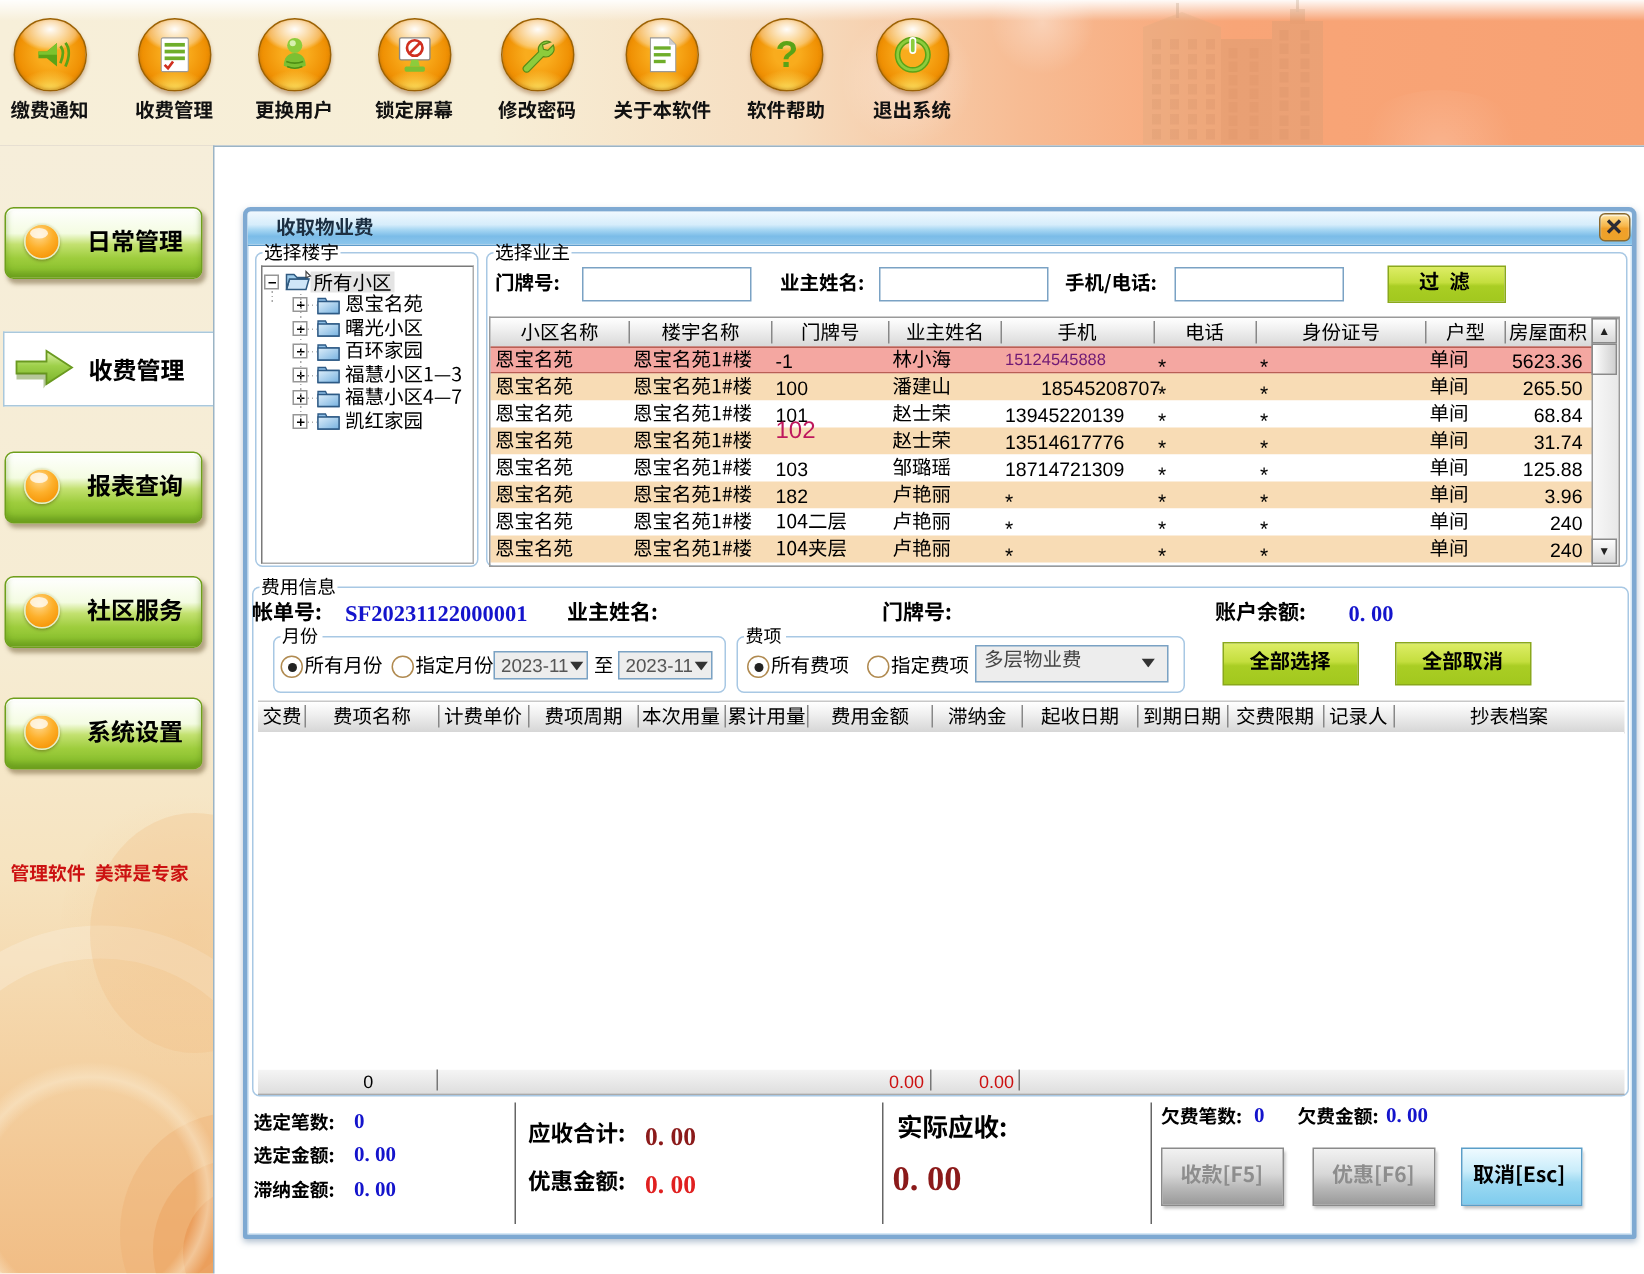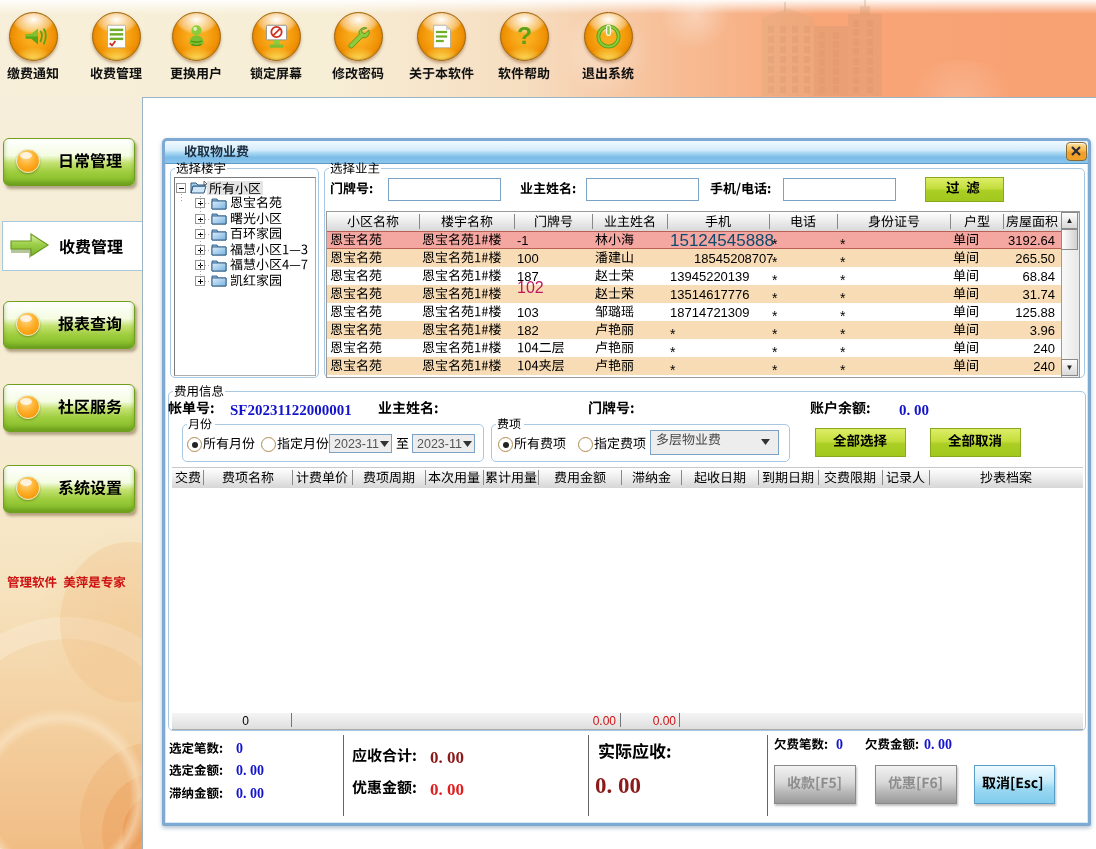--- a/index.html
+++ b/index.html
@@ -903,7 +903,7 @@
         <use href="#r6d77" x="2000"></use>
       </g>
     </svg>
-<div class="abs" style="left:670px;top:233px;font-size:17px;line-height:15px;color:#0c4a6e">15124545888</div>
+<div class="abs" style="left:670px;top:233px;font-size:11px;line-height:15px;color:#701a75">15124545888</div>
 <div class="abs" style="left:772px;top:237px;font-size:14px;line-height:14px;color:#000">*</div>
 <div class="abs" style="left:840px;top:237px;font-size:14px;line-height:14px;color:#000">*</div>
 <svg class="t" style="left:953.0px;top:233.0px" width="27" height="17">

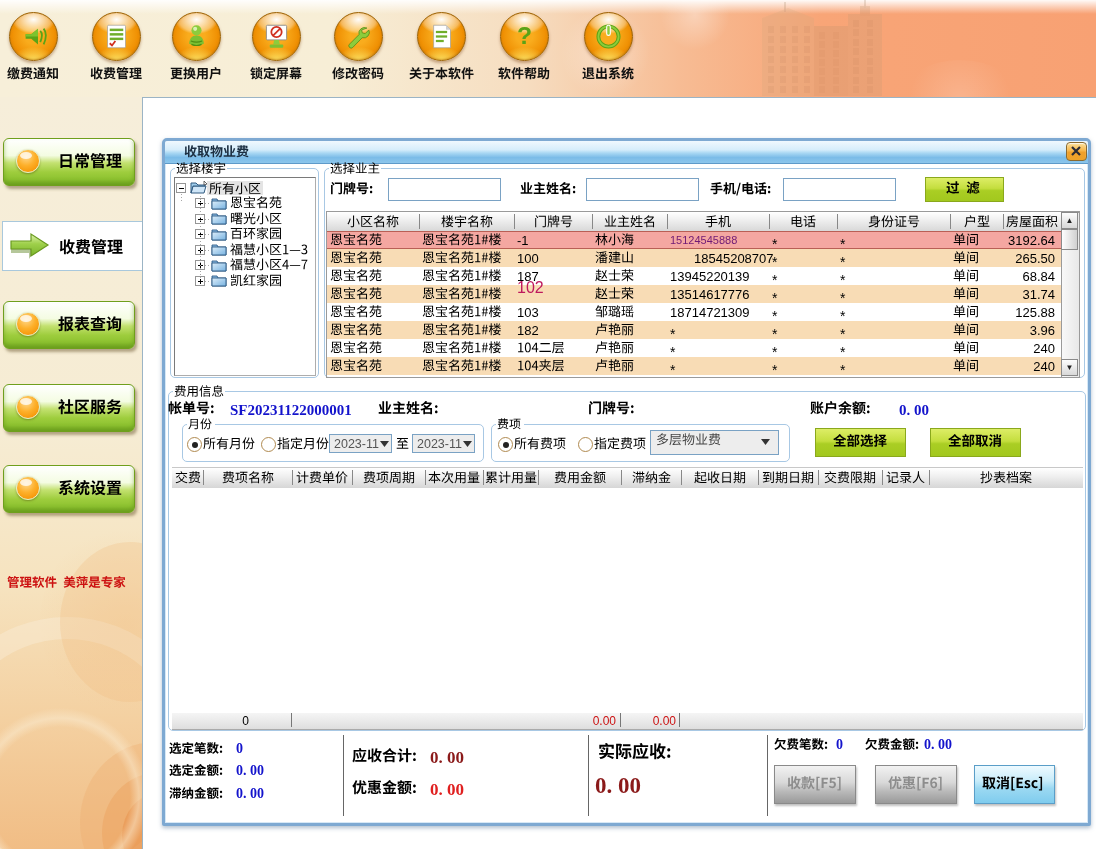--- a/index.html
+++ b/index.html
@@ -912,7 +912,7 @@
         <use href="#r95f4" x="1000"></use>
       </g>
     </svg>
-<div class="abs" style="left:1003px;top:233px;width:52px;text-align:right;font-size:13px;line-height:15px;color:#000">3192.64</div>
+<div class="abs" style="left:1003px;top:233px;width:52px;text-align:right;font-size:13px;line-height:15px;color:#000">5623.36</div>
 <div class="abs" style="left:327px;top:249px;width:751px;height:18px;background:#f8dcb5"></div>
 <svg class="t" style="left:330.0px;top:251.0px" width="53" height="17">
       <g transform="translate(0,11.18) scale(0.013000,-0.013000)" fill="#000">

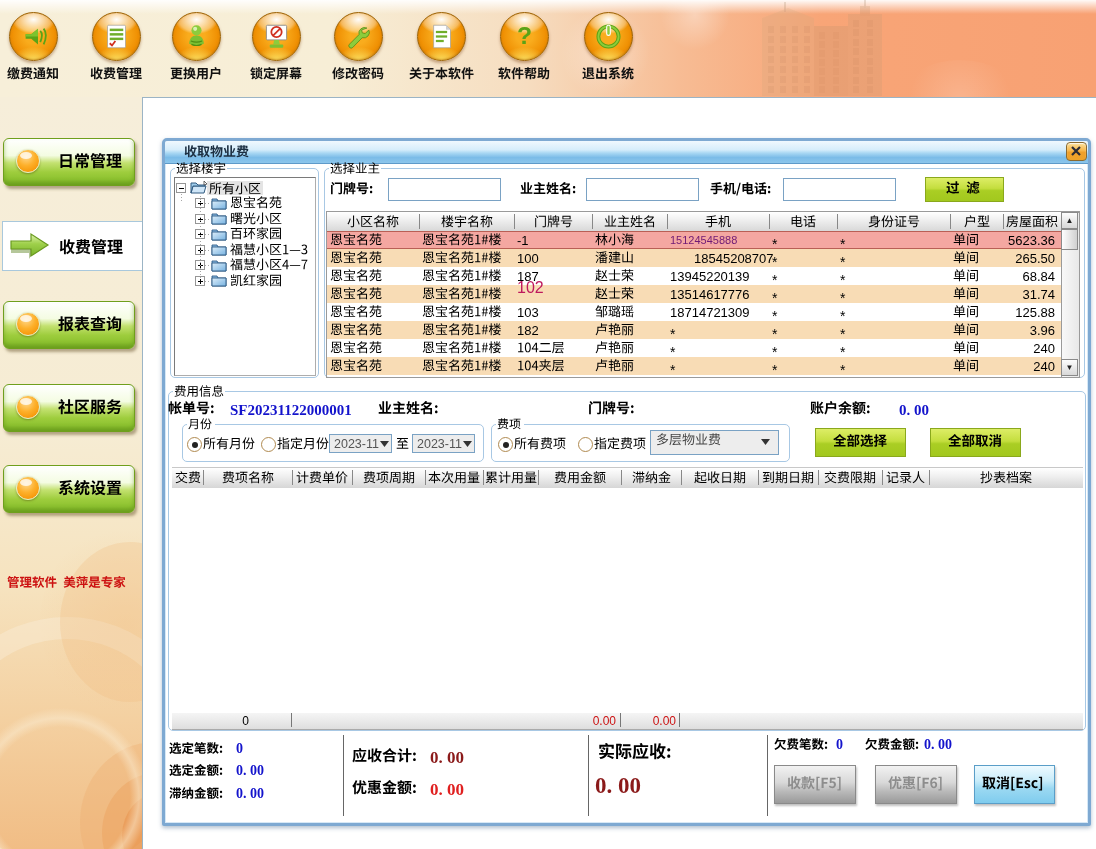--- a/index.html
+++ b/index.html
@@ -971,7 +971,7 @@
         <use href="#r697c" x="5110"></use>
       </g>
     </svg>
-<div class="abs" style="left:517px;top:269px;font-size:13px;line-height:15px;color:#000">187</div>
+<div class="abs" style="left:517px;top:269px;font-size:13px;line-height:15px;color:#000">101</div>
 <svg class="t" style="left:595.0px;top:269.0px" width="40" height="17">
       <g transform="translate(0,11.18) scale(0.013000,-0.013000)" fill="#000">
         <use href="#r8d75" x="0"></use>

